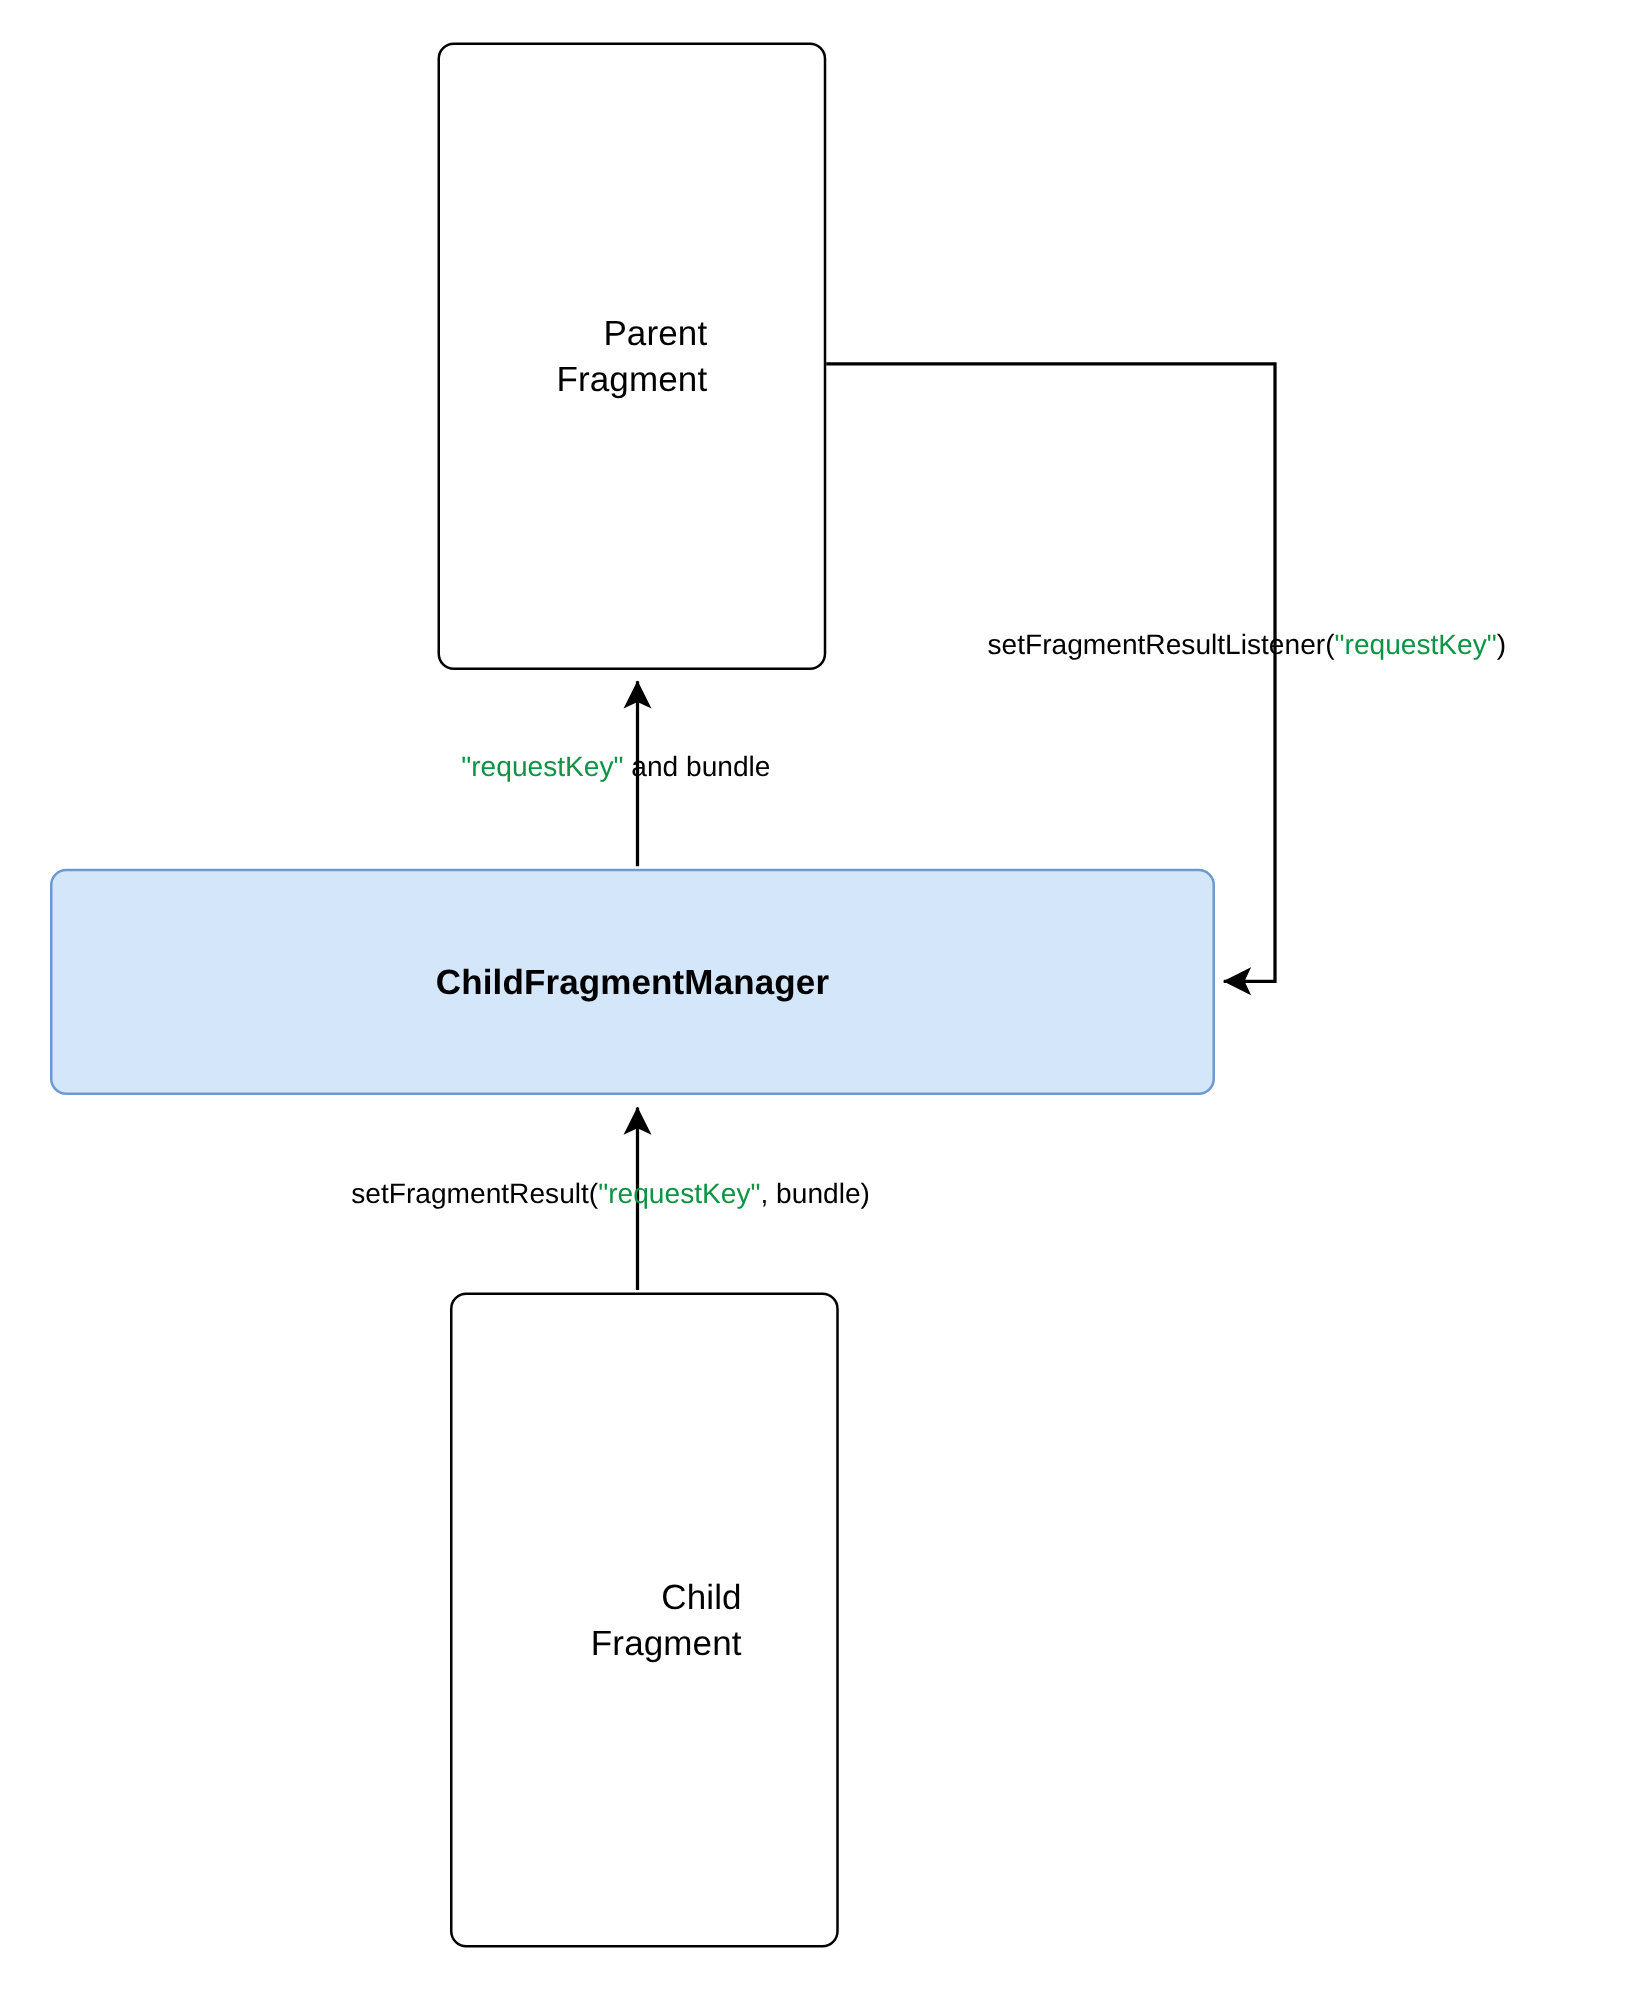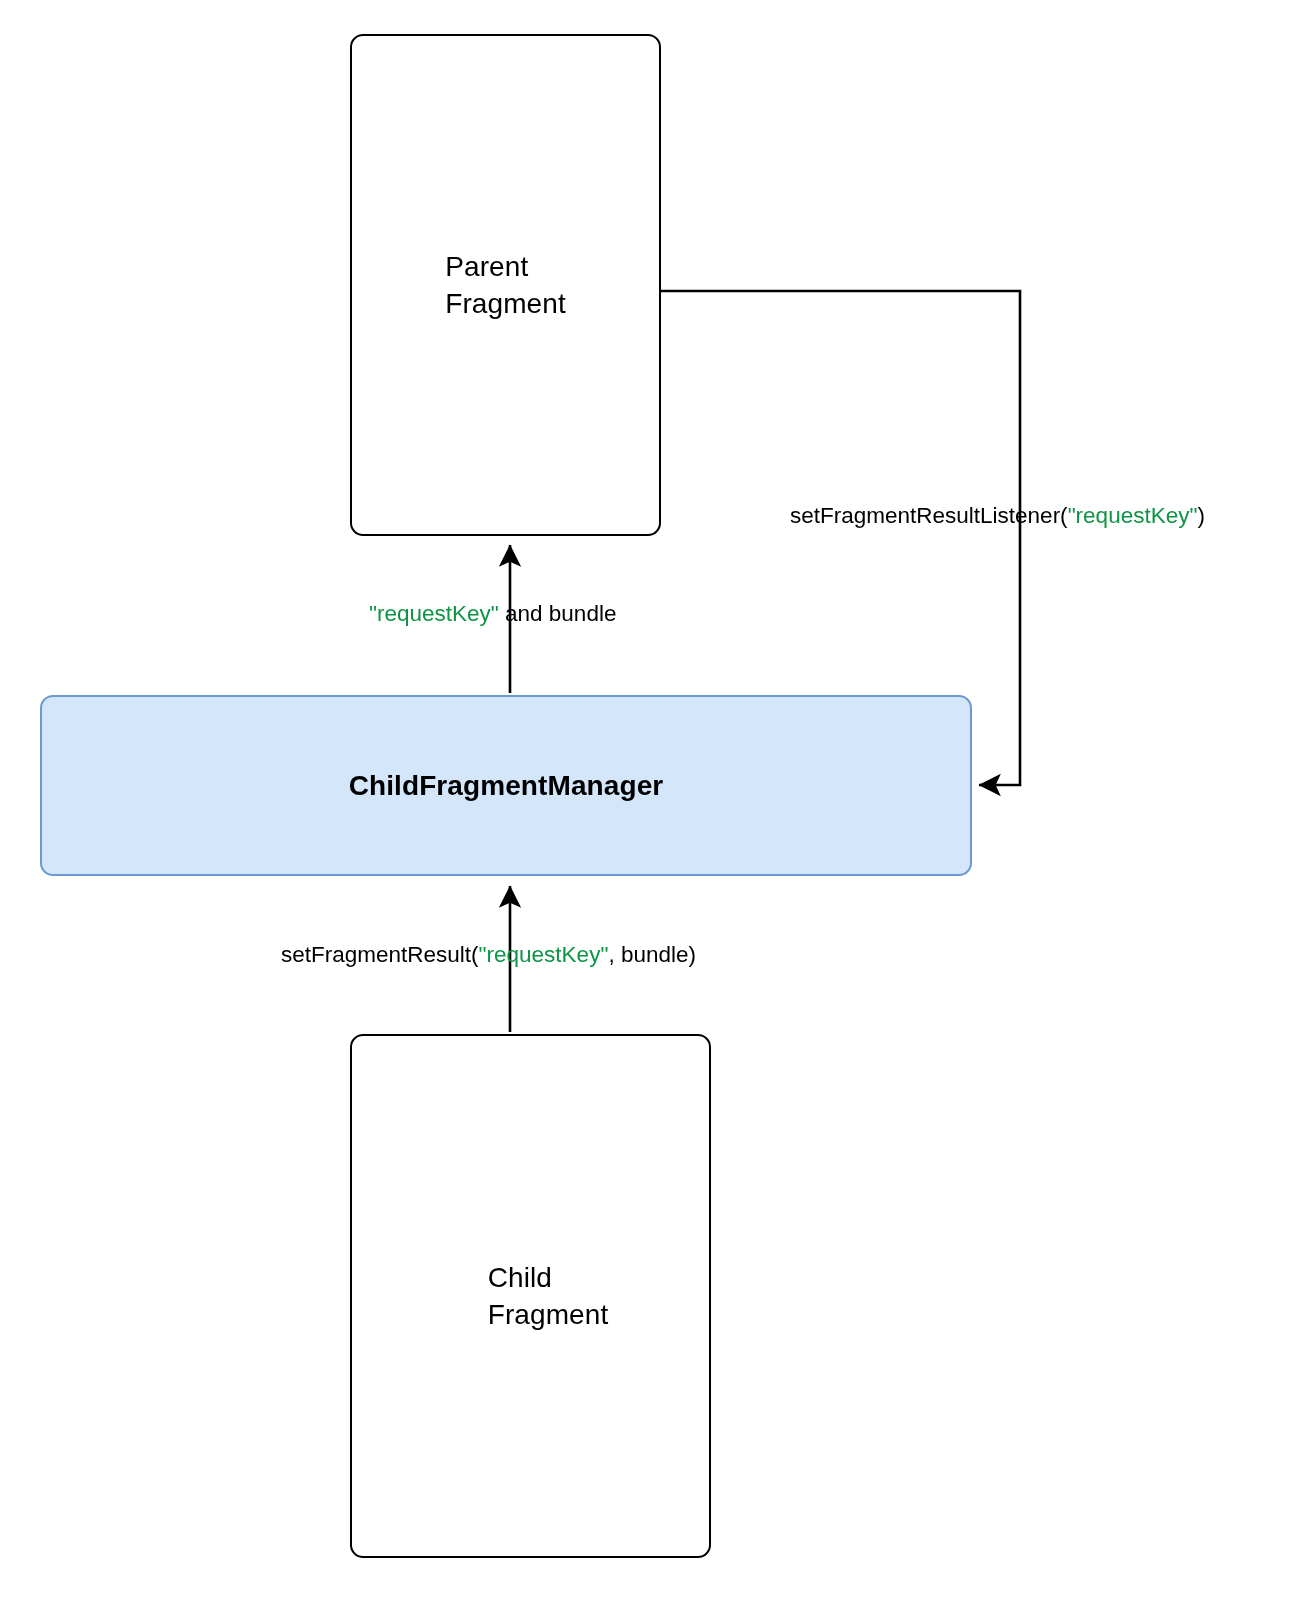--- a/index.html
+++ b/index.html
@@ -25,7 +25,7 @@
     display: flex;
     align-items: center;
     justify-content: center;
-    text-align: left;
+    text-align: right;
   }
   .node-label {
     font-size: 28px;

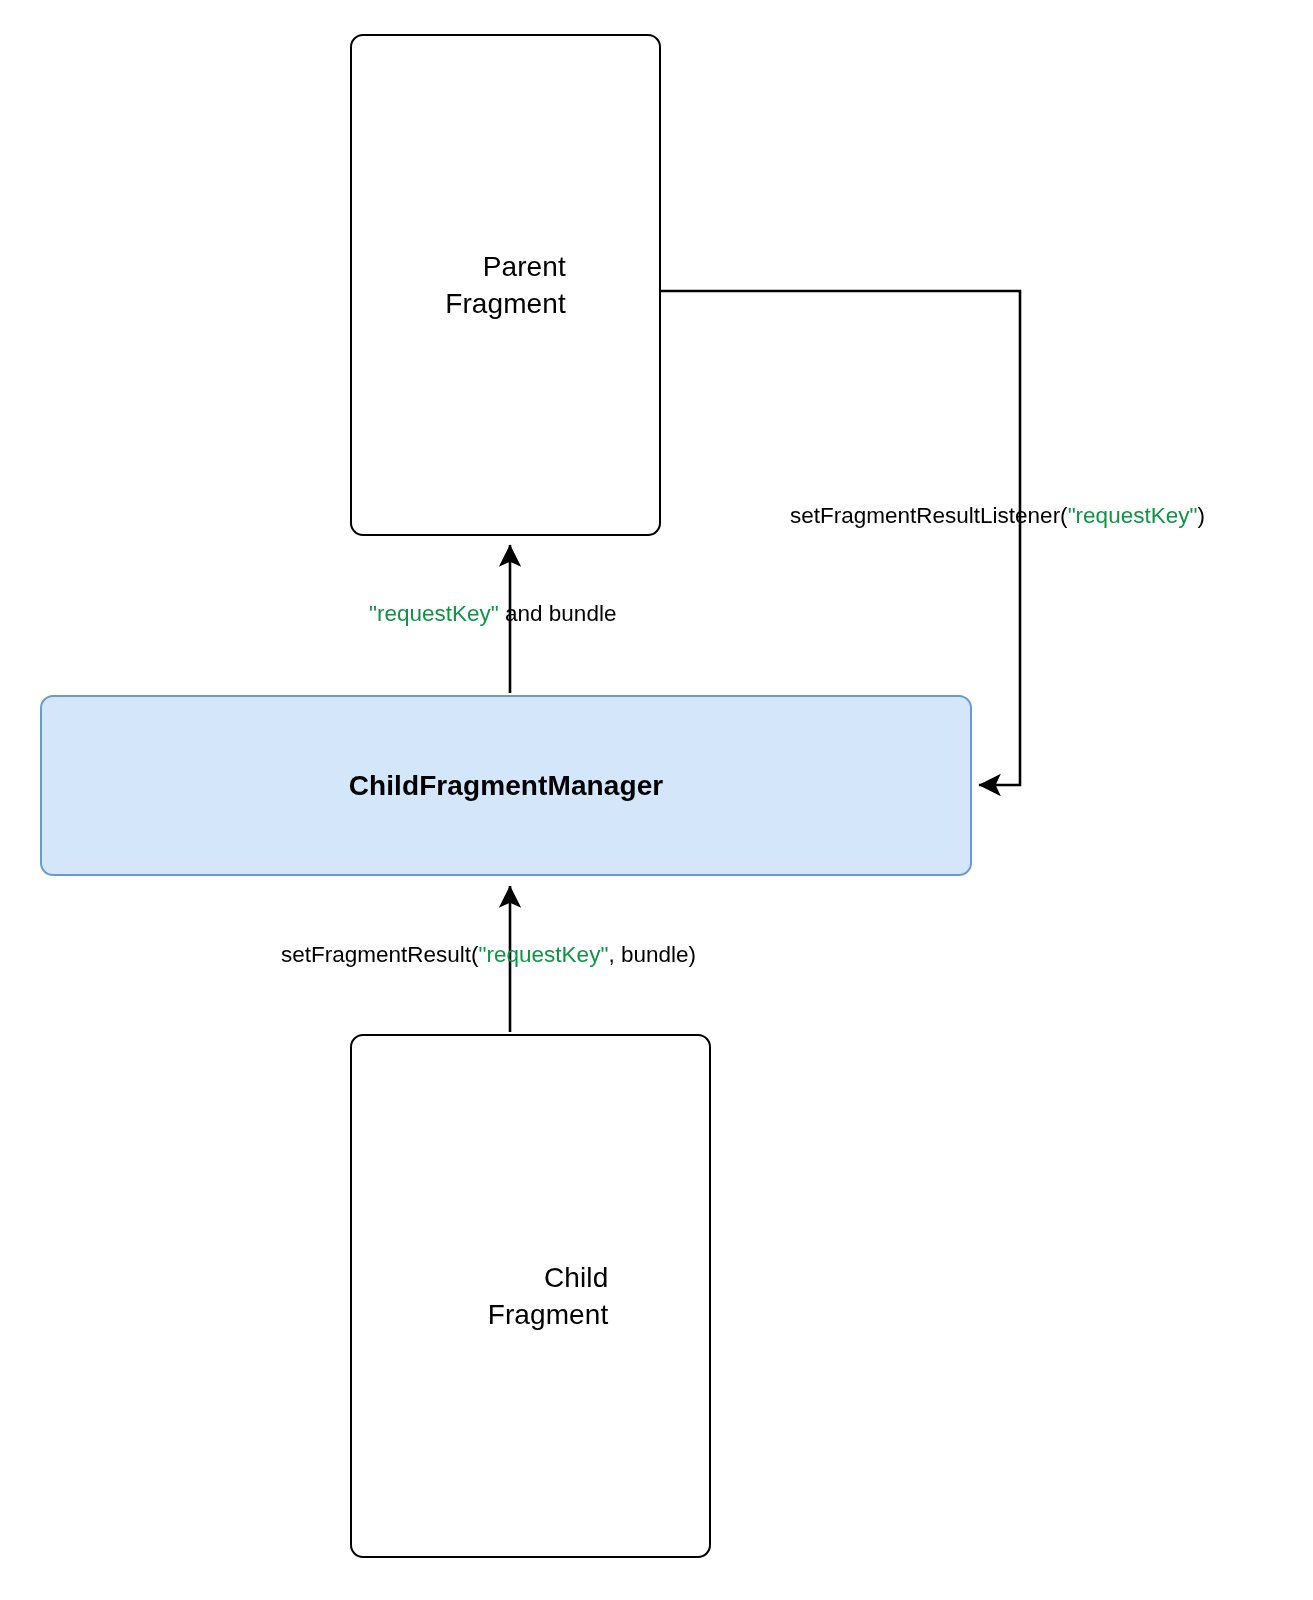--- a/index.html
+++ b/index.html
@@ -58,9 +58,9 @@
     height: 181px;
   }
   #node-child-fragment {
-    left: 350px;
+    left: 360px;
     top: 1034px;
-    width: 361px;
+    width: 311px;
     height: 524px;
     padding-left: 35px;
   }

